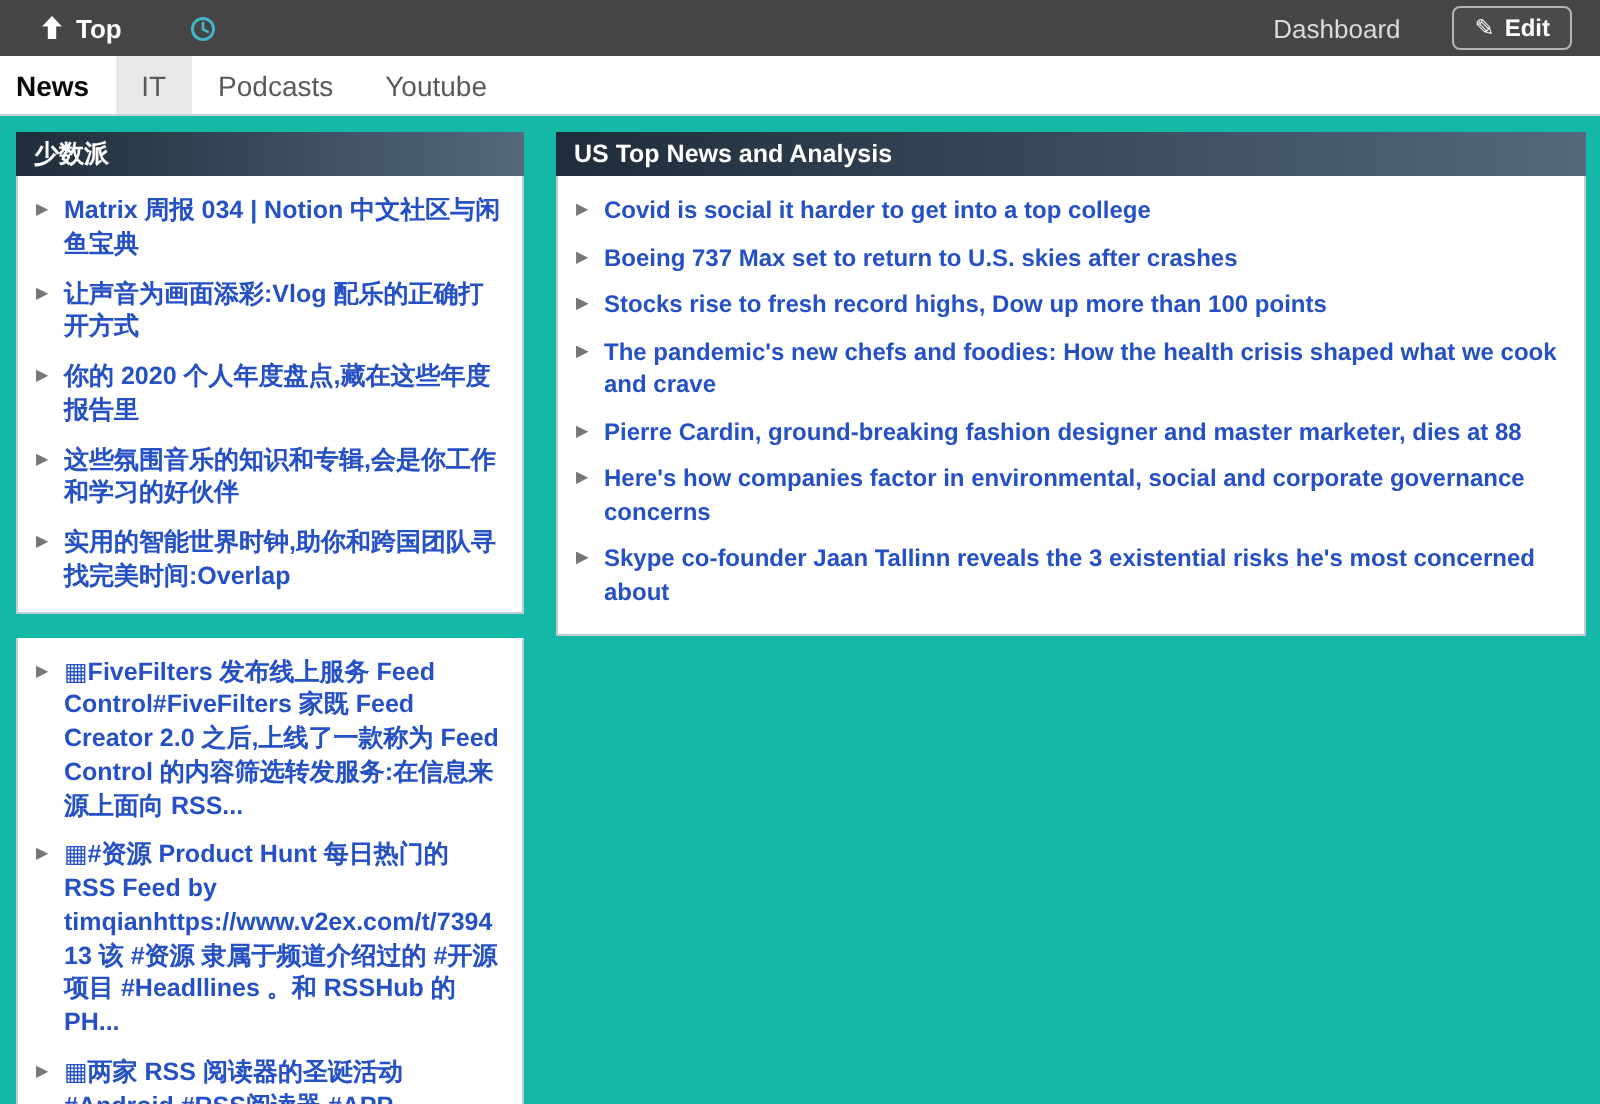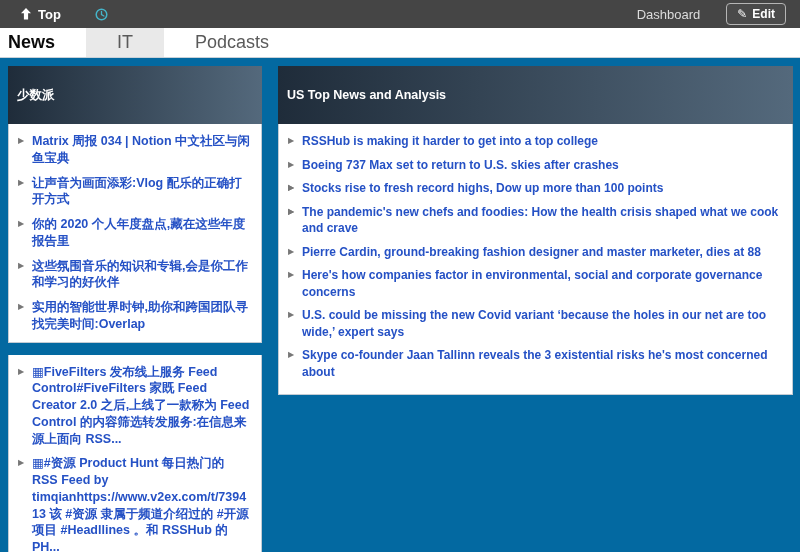--- a/index.html
+++ b/index.html
@@ -4,7 +4,7 @@
 <style>
   html,body{margin:0;padding:0;}
   body{font-family:"Liberation Sans","DejaVu Sans",sans-serif;}
-  .app{width:800px;height:552px;background:#0369a1;overflow:hidden;display:flex;flex-direction:column;position:relative;justify-content:flex-end;}
+  .app{width:800px;height:552px;background:#14b8a6;overflow:hidden;display:flex;flex-direction:column;position:relative;justify-content:flex-end;}
 
   
   .topbar{flex:0 0 28px;height:28px;background:#454545;display:flex;align-items:center;}

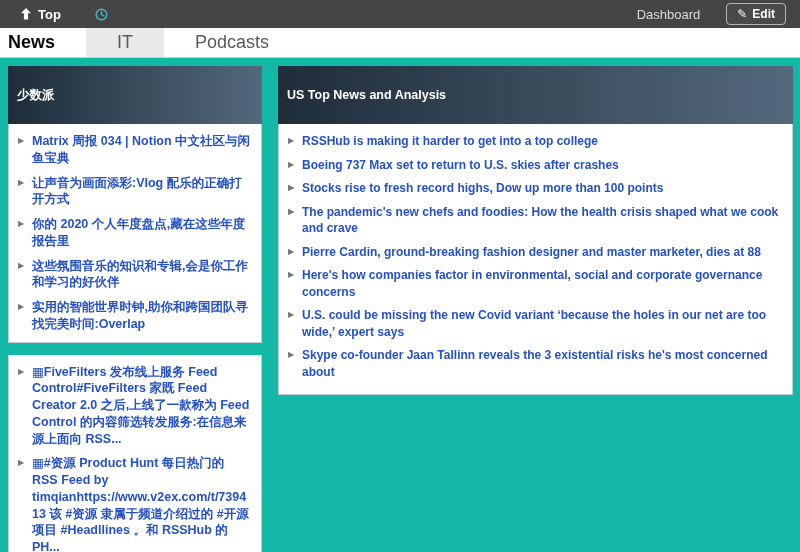--- a/index.html
+++ b/index.html
@@ -17,7 +17,7 @@
 
   
   .tabs{flex:0 0 29px;height:29px;background:#ffffff;display:flex;align-items:stretch;border-bottom:1px solid #c9d1d8;}
-  .tab{display:flex;align-items:center;padding:0 31px;font-size:18px;color:#5a5a5a;cursor:pointer;}
+  .tab{display:flex;align-items:center;padding:0 13px;font-size:14px;color:#5a5a5a;cursor:pointer;}
   .tab:first-child{padding-left:8px;}
   .tab.active{color:#0a0a0a;font-weight:bold;}
   .tab.highlighted{background:#e9e9e9;}

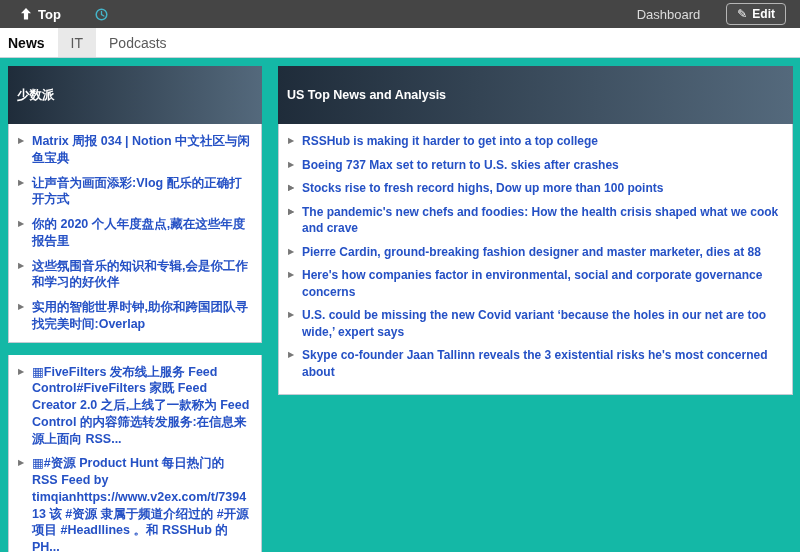--- a/index.html
+++ b/index.html
@@ -75,6 +75,7 @@
       <div class="tab active">News</div>
       <div class="tab highlighted">IT</div>
       <div class="tab">Podcasts</div>
+      <div class="tab">Youtube</div>
     </div>
 
   <div class="content">

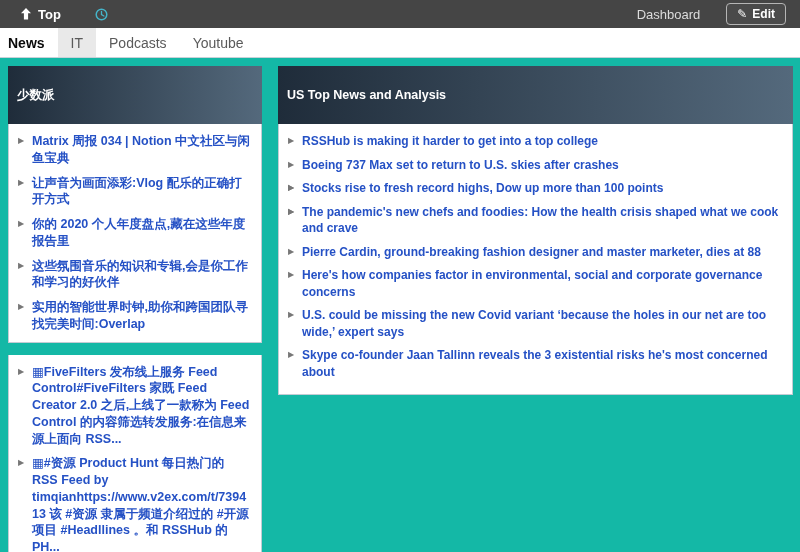--- a/index.html
+++ b/index.html
@@ -30,7 +30,7 @@
 
   .panel{width:100%;}
   .panel-header{background:linear-gradient(to right,#1f2c3a,#54697c);color:#ffffff;
-                font-size:12.5px;font-weight:bold;padding:22px 9px;line-height:14px;}
+                font-size:12.5px;font-weight:bold;padding:4px 9px;line-height:14px;}
   .panel-body{background:#ffffff;border:1px solid #c3ccd4;border-top:none;padding:9px 8px 6px 8px;}
   .item-list{margin:0;padding:0;list-style:none;}
   .item{position:relative;padding-left:15px;margin-bottom:8px;font-size:12.5px;font-weight:bold;line-height:1.34;}

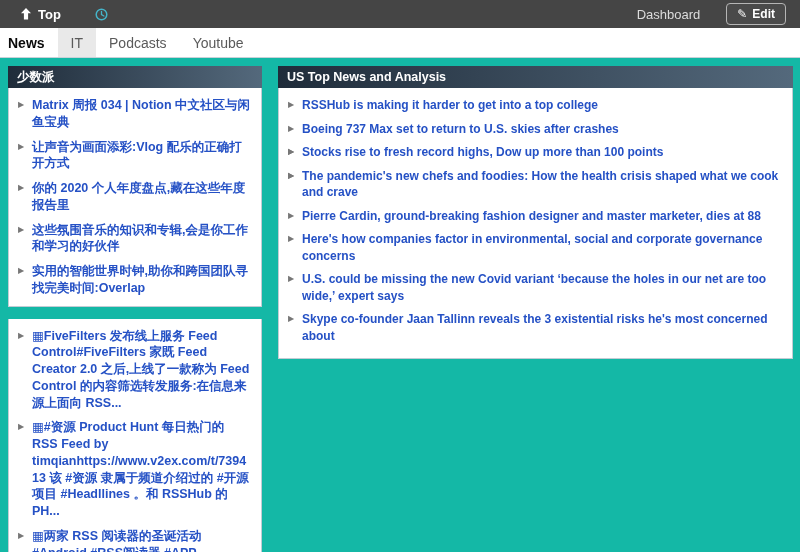--- a/index.html
+++ b/index.html
@@ -108,7 +108,7 @@
           <div class="panel-header">US Top News and Analysis</div>
           <div class="panel-body">
             <ul class="item-list">
-              <li class="item"><span class="bullet">▶</span><span class="item-text">RSSHub is making it harder to get into a top college</span></li>
+              <li class="item"><span class="bullet">▶</span><span class="item-text">Covid is social it harder to get into a top college</span></li>
               <li class="item"><span class="bullet">▶</span><span class="item-text">Boeing 737 Max set to return to U.S. skies after crashes</span></li>
               <li class="item"><span class="bullet">▶</span></li>
               <li class="item"><span class="bullet">▶</span><span class="item-text">Stocks rise to fresh record highs, Dow up more than 100 points</span></li>

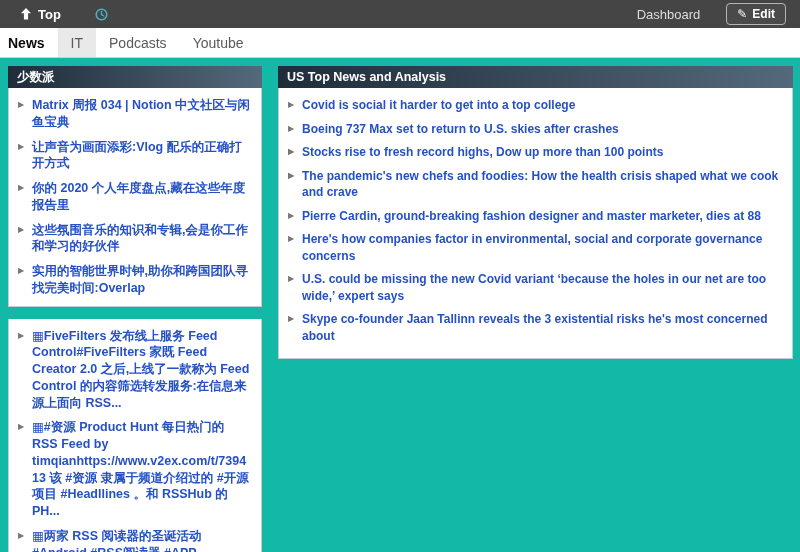--- a/index.html
+++ b/index.html
@@ -116,7 +116,7 @@
               <li class="item"><span class="bullet">▶</span><span class="item-text">The pandemic's new chefs and foodies: How the health crisis shaped what we cook and crave</span></li>
               <li class="item"><span class="bullet">▶</span><span class="item-text">Pierre Cardin, ground-breaking fashion designer and master marketer, dies at 88</span></li>
               <li class="item"><span class="bullet">▶</span><span class="item-text">Here's how companies factor in environmental, social and corporate governance concerns</span></li>
-              <li class="item"><span class="bullet">▶</span><span class="item-text">U.S. could be missing the new Covid variant ‘because the holes in our net are too wide,’ expert says</span></li>
+              <li class="item"><span class="bullet">▶</span></li>
               <li class="item"><span class="bullet">▶</span><span class="item-text">Skype co-founder Jaan Tallinn reveals the 3 existential risks he's most concerned about</span></li>
             </ul>
           </div>

